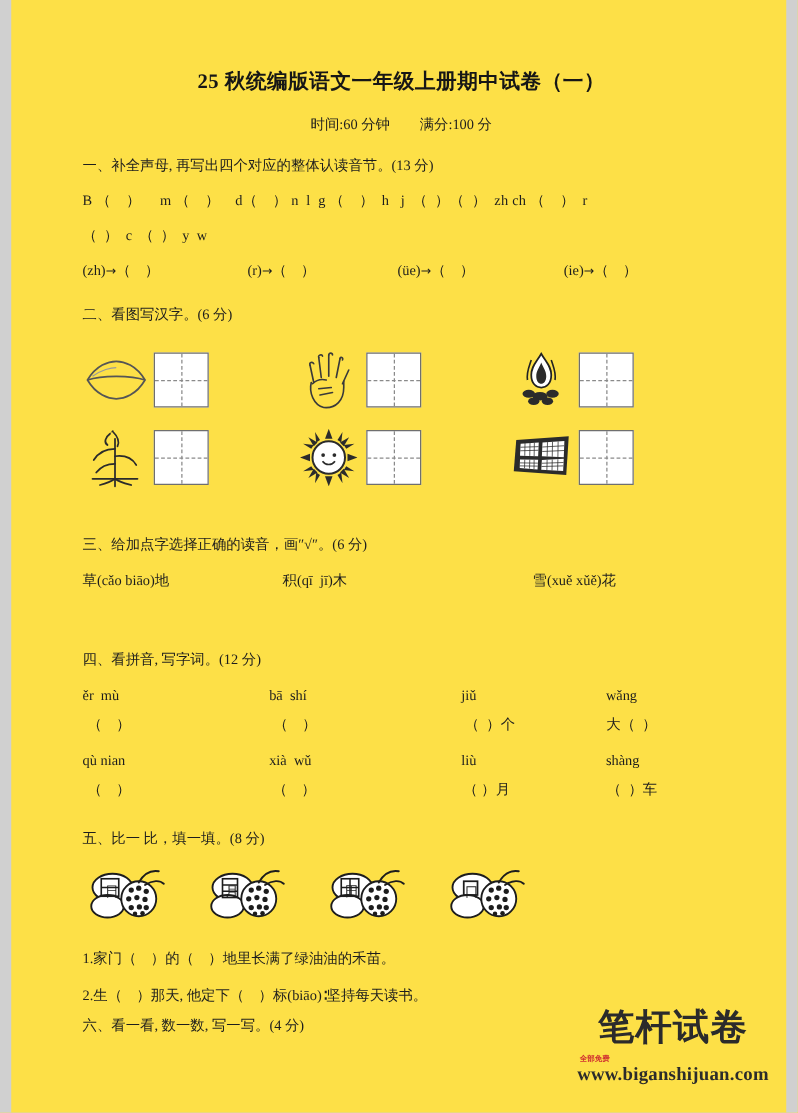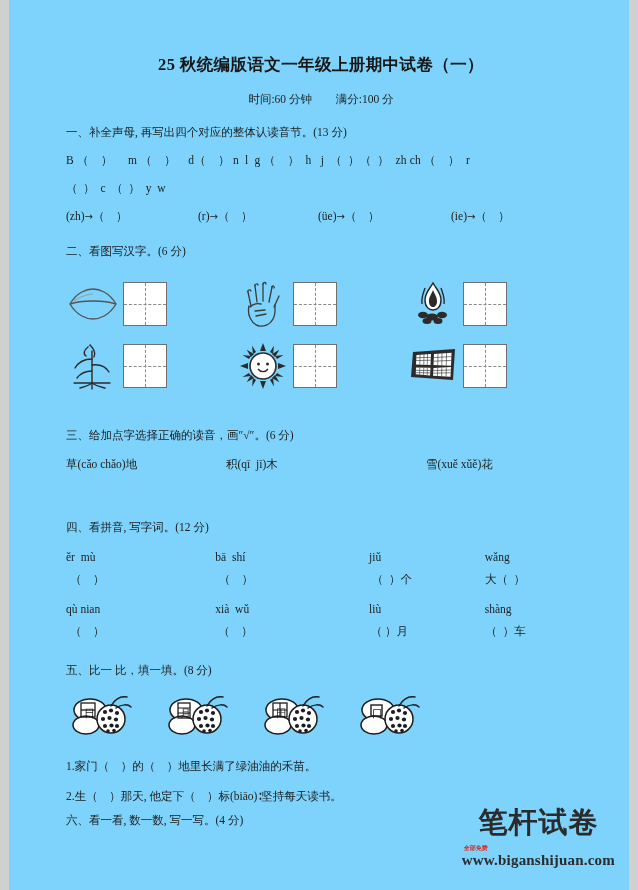--- a/index.html
+++ b/index.html
@@ -20,7 +20,7 @@
     top: 0;
     width: 620px;
     height: 890px;
-    background: #7dd3fc;
+    background: #fde047;
     color: #1d1d1d;
   }
   .inner {

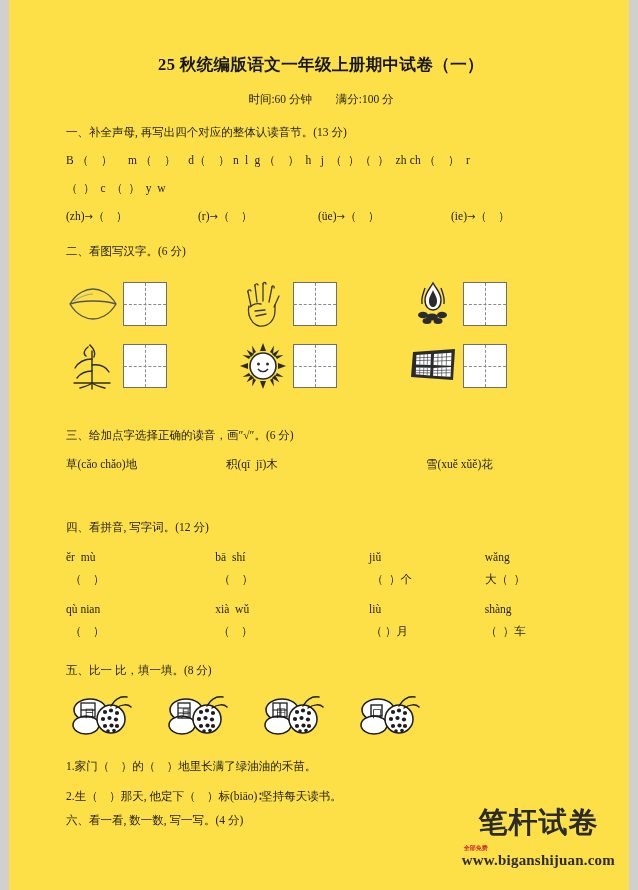--- a/index.html
+++ b/index.html
@@ -352,7 +352,7 @@
     <div id="sec3">
       <p class="sec-title">三、给加点字选择正确的读音，画″√″。(6 分)</p>
       <div class="s3-row">
-        <span class="s3-item s3-c1">草(cǎo chǎo)地</span>
+        <span class="s3-item s3-c1">草(cǎo biāo)地</span>
         <span class="s3-item s3-c2">积(qī  jī)木</span>
         <span class="s3-item s3-c3">雪(xuě xǔě)花</span>
       </div>

